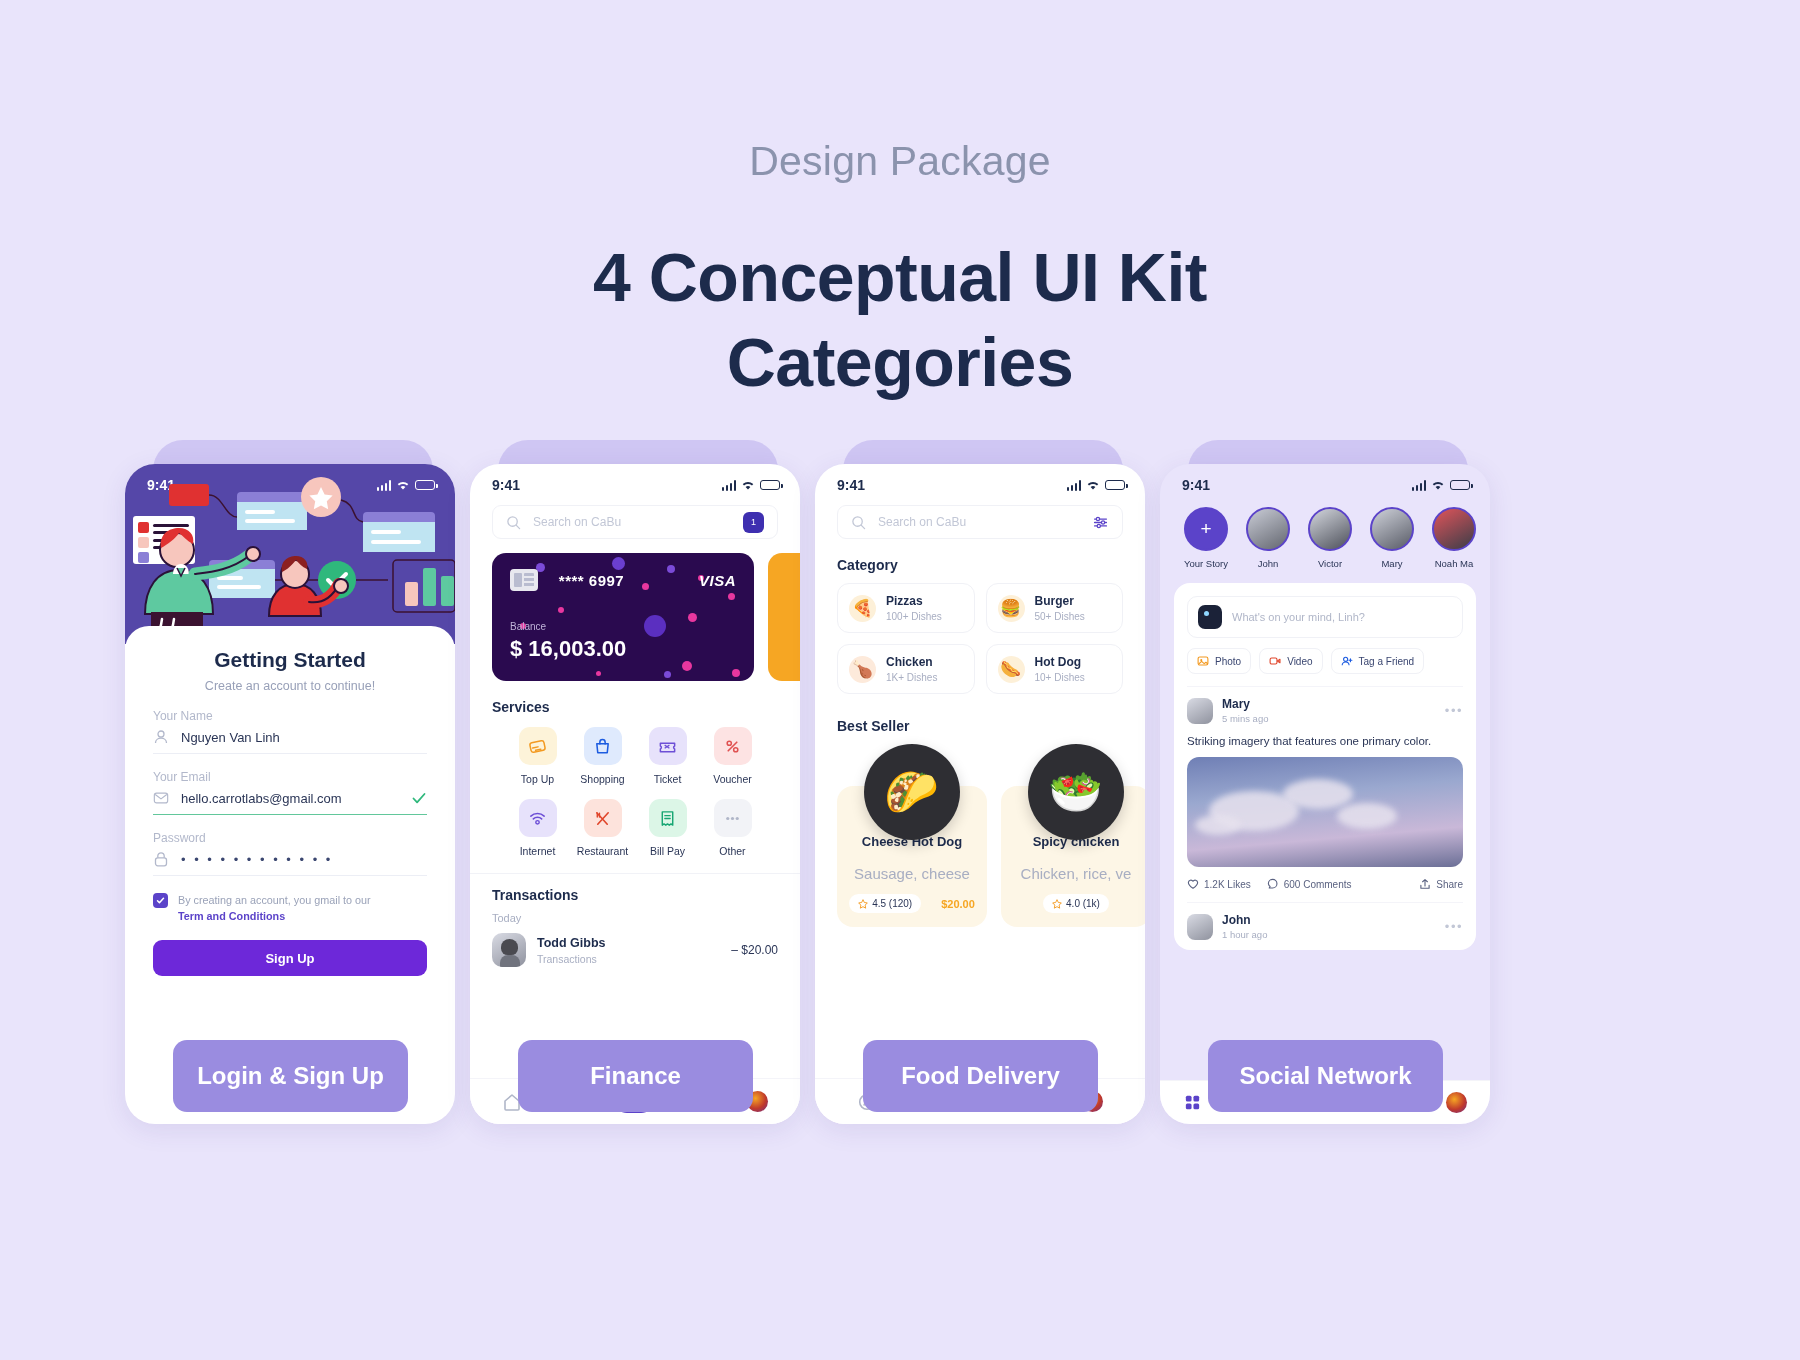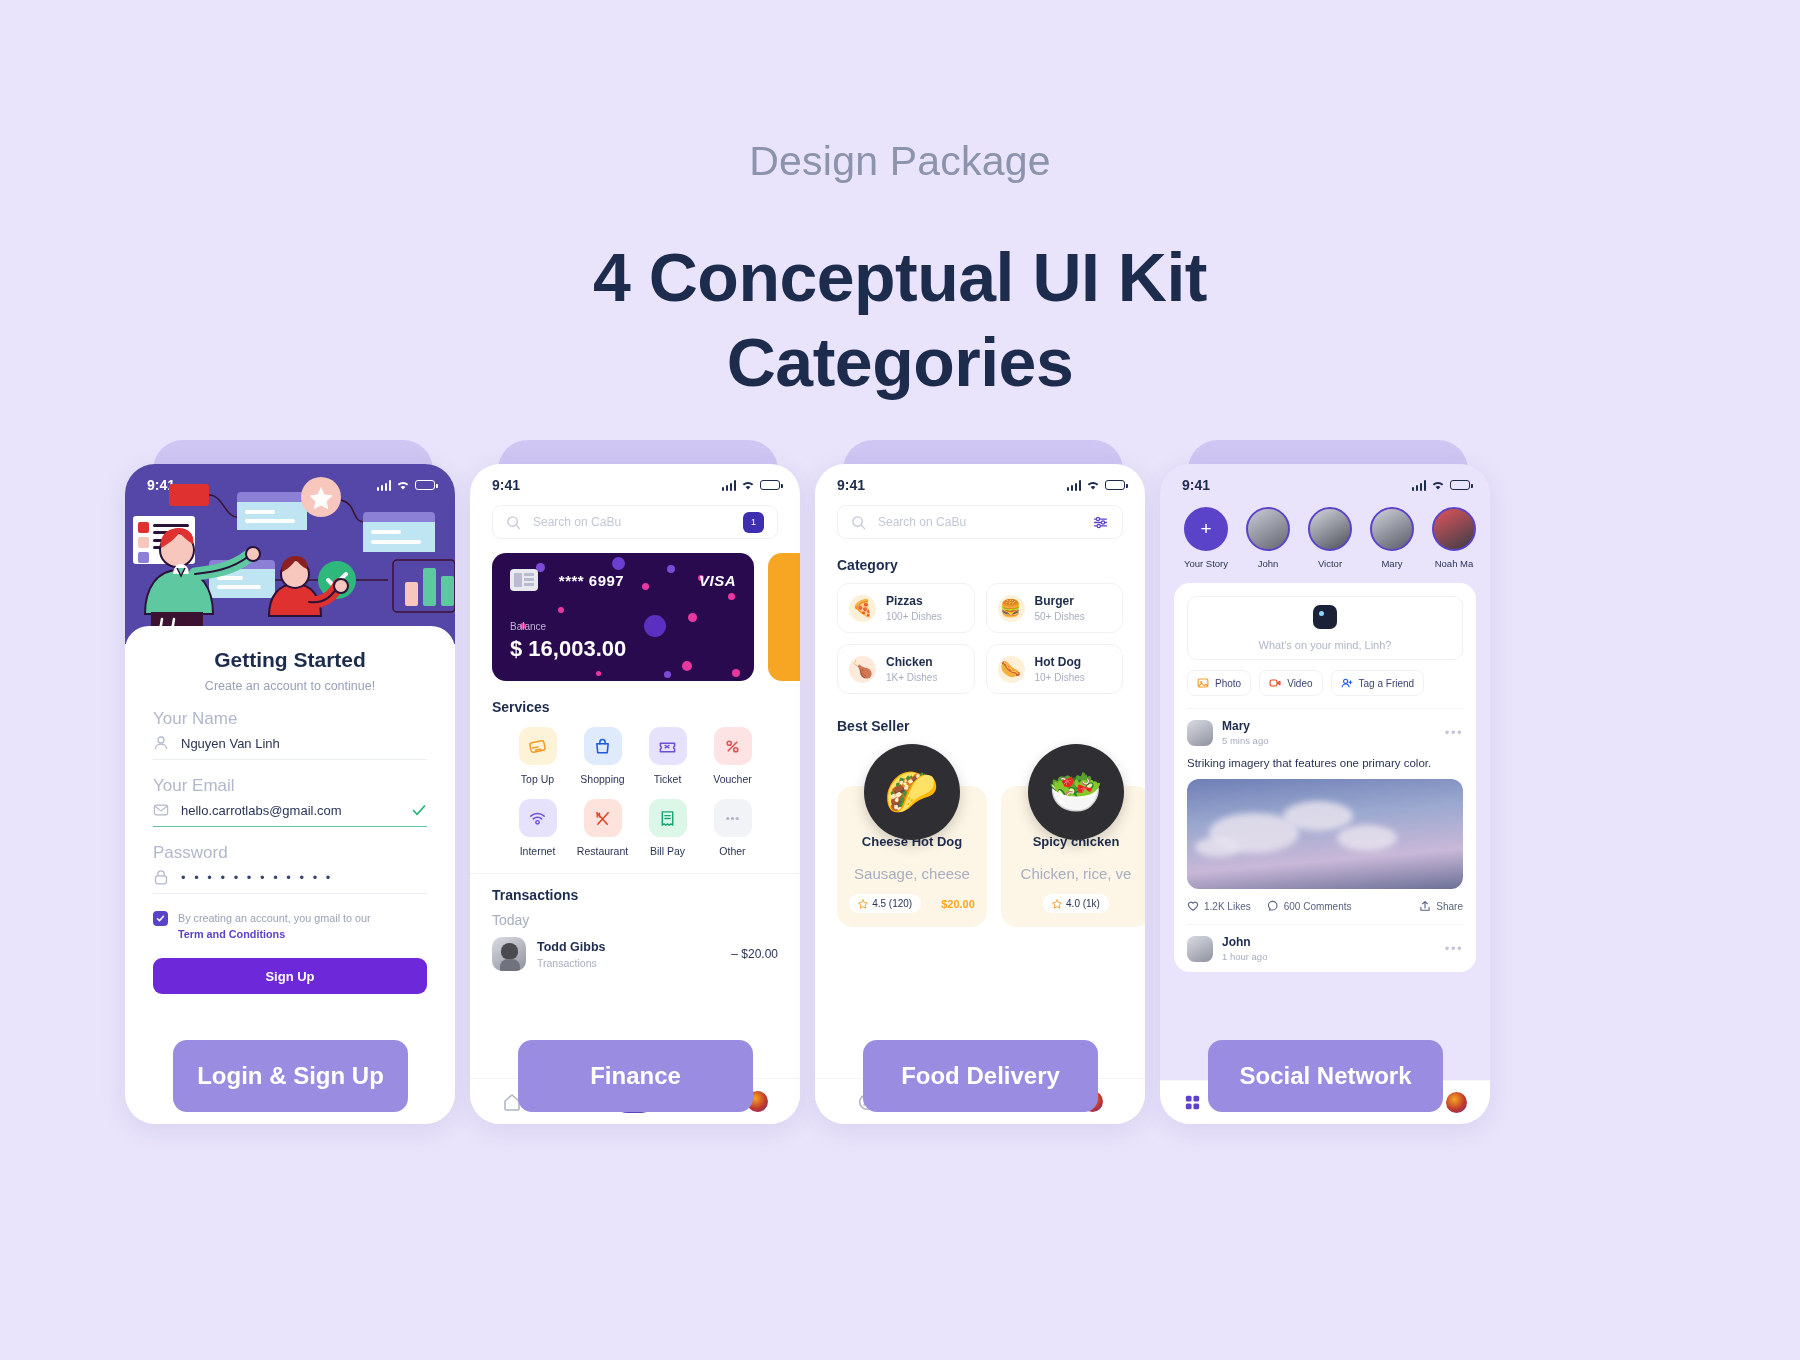--- a/index.html
+++ b/index.html
@@ -175,7 +175,7 @@
   .story-t { font-size: 9.5px; color:#2a3556; margin-top: 7px; white-space:nowrap; }
   .feed { background:#fff; border-radius: 16px; margin: 14px 14px 0; padding: 13px 13px 0;}
   .composer { display:flex; align-items:center; gap: 10px;
-              border:1px solid #f0f1f6; border-radius: 10px; padding: 8px 10px; flex-direction: column; }
+              border:1px solid #f0f1f6; border-radius: 10px; padding: 8px 10px; }
   .comp-av { width:24px;height:24px;border-radius:7px;background:#1b2238; flex:none;
              position:relative; overflow:hidden;}
   .comp-av::after{content:'';position:absolute;left:6px;top:6px;width:5px;height:5px;background:#8fd7ff;border-radius:50%;}

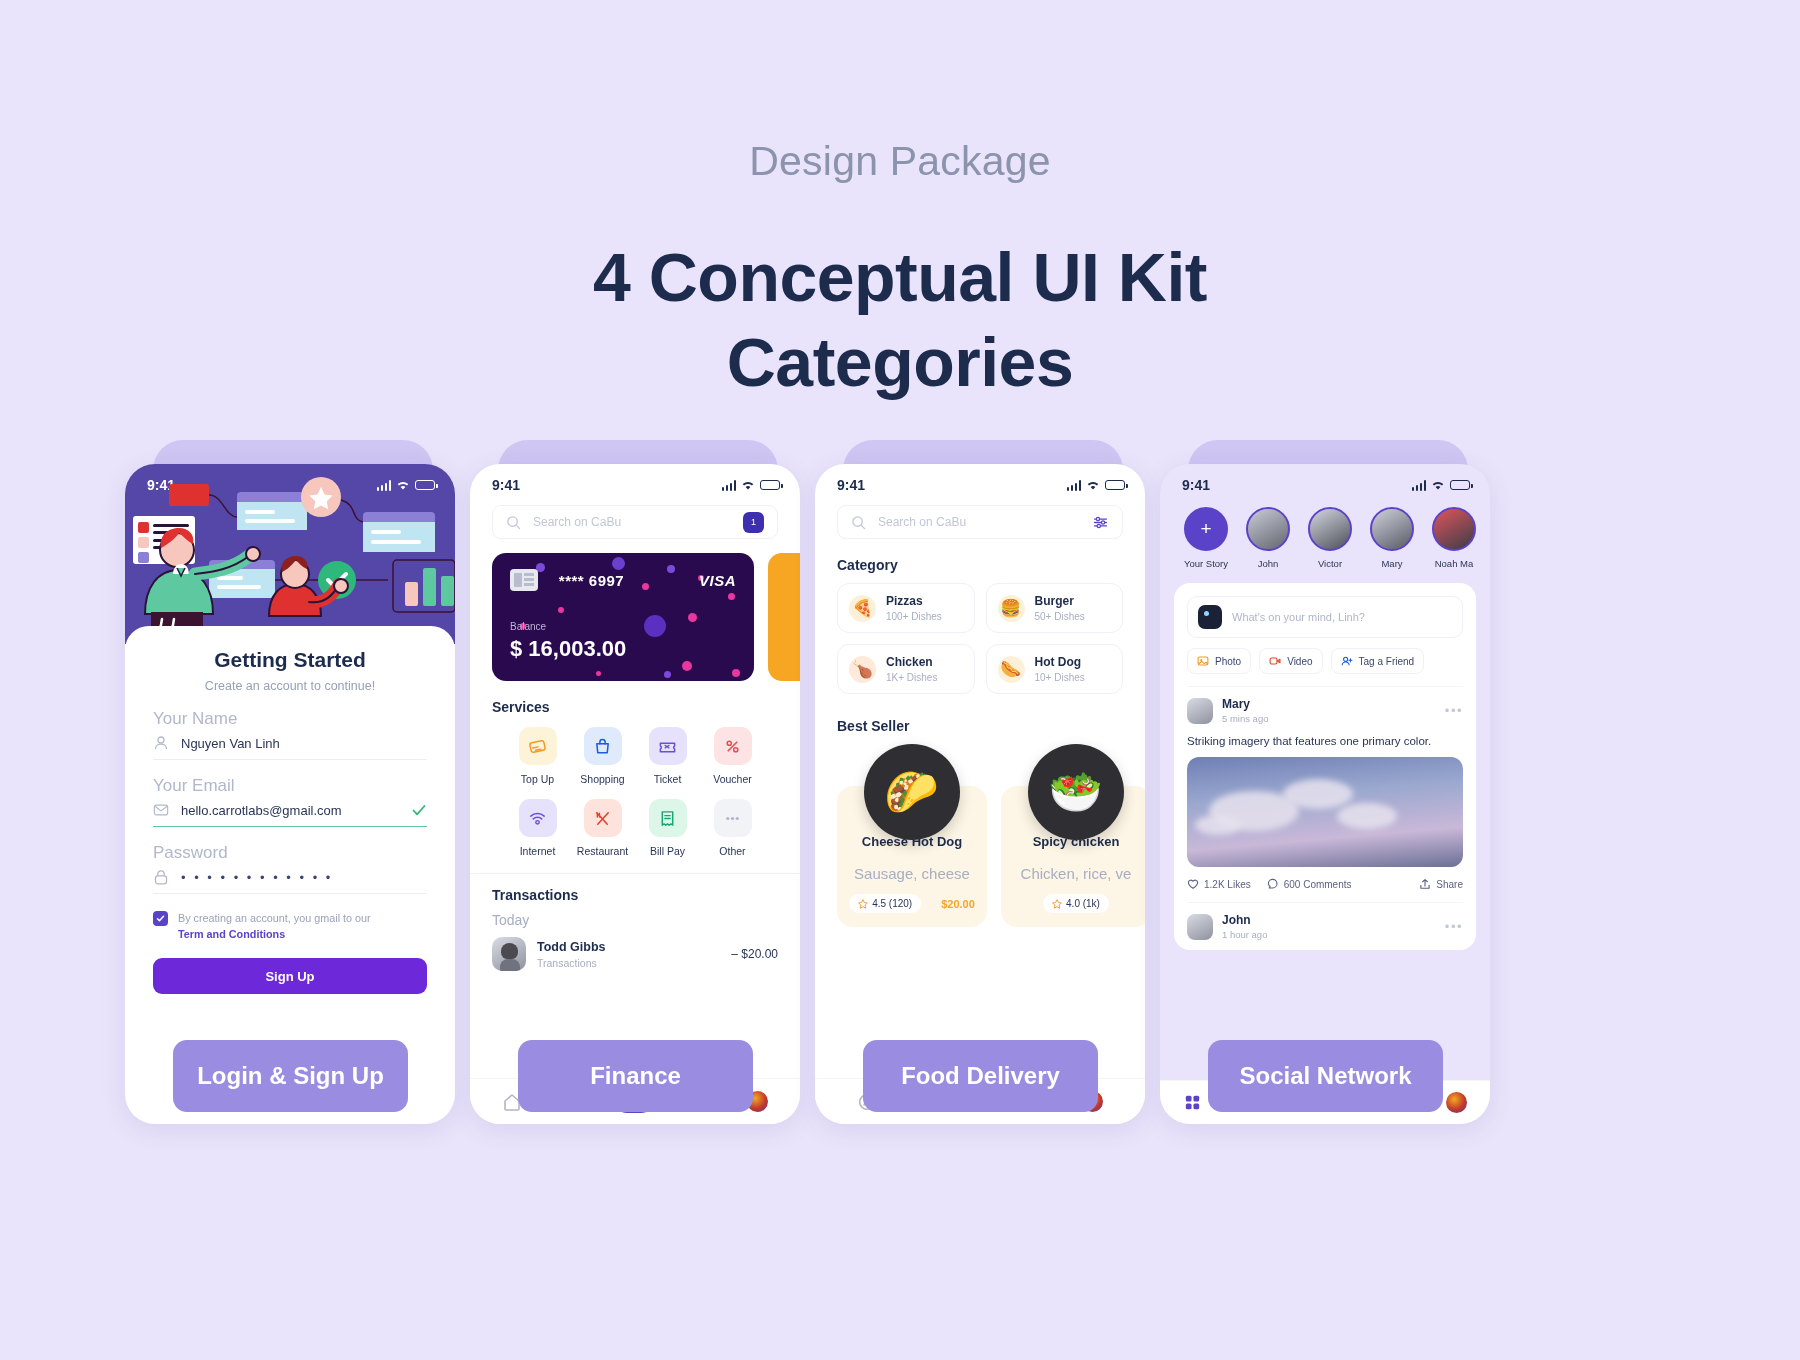--- a/index.html
+++ b/index.html
@@ -68,7 +68,7 @@
   .p1-title { text-align:center; font-size: 21px; font-weight: bold; color:#1d2b4c; }
   .p1-sub { text-align:center; font-size: 12.5px; color:#98a0b8; margin-top: 7px; }
   .field { margin-top: 16px; }
-  .field-label { font-size: 17px; color:#b2b8cb; margin-bottom: 6px; }
+  .field-label { font-size: 12px; color:#b2b8cb; margin-bottom: 6px; }
   .field-row { display:flex; align-items:center; gap: 12px;
                border-bottom: 1.4px solid #eceef5; padding-bottom: 8px; }
   .field-row.ok { border-bottom-color:#62c79b; }

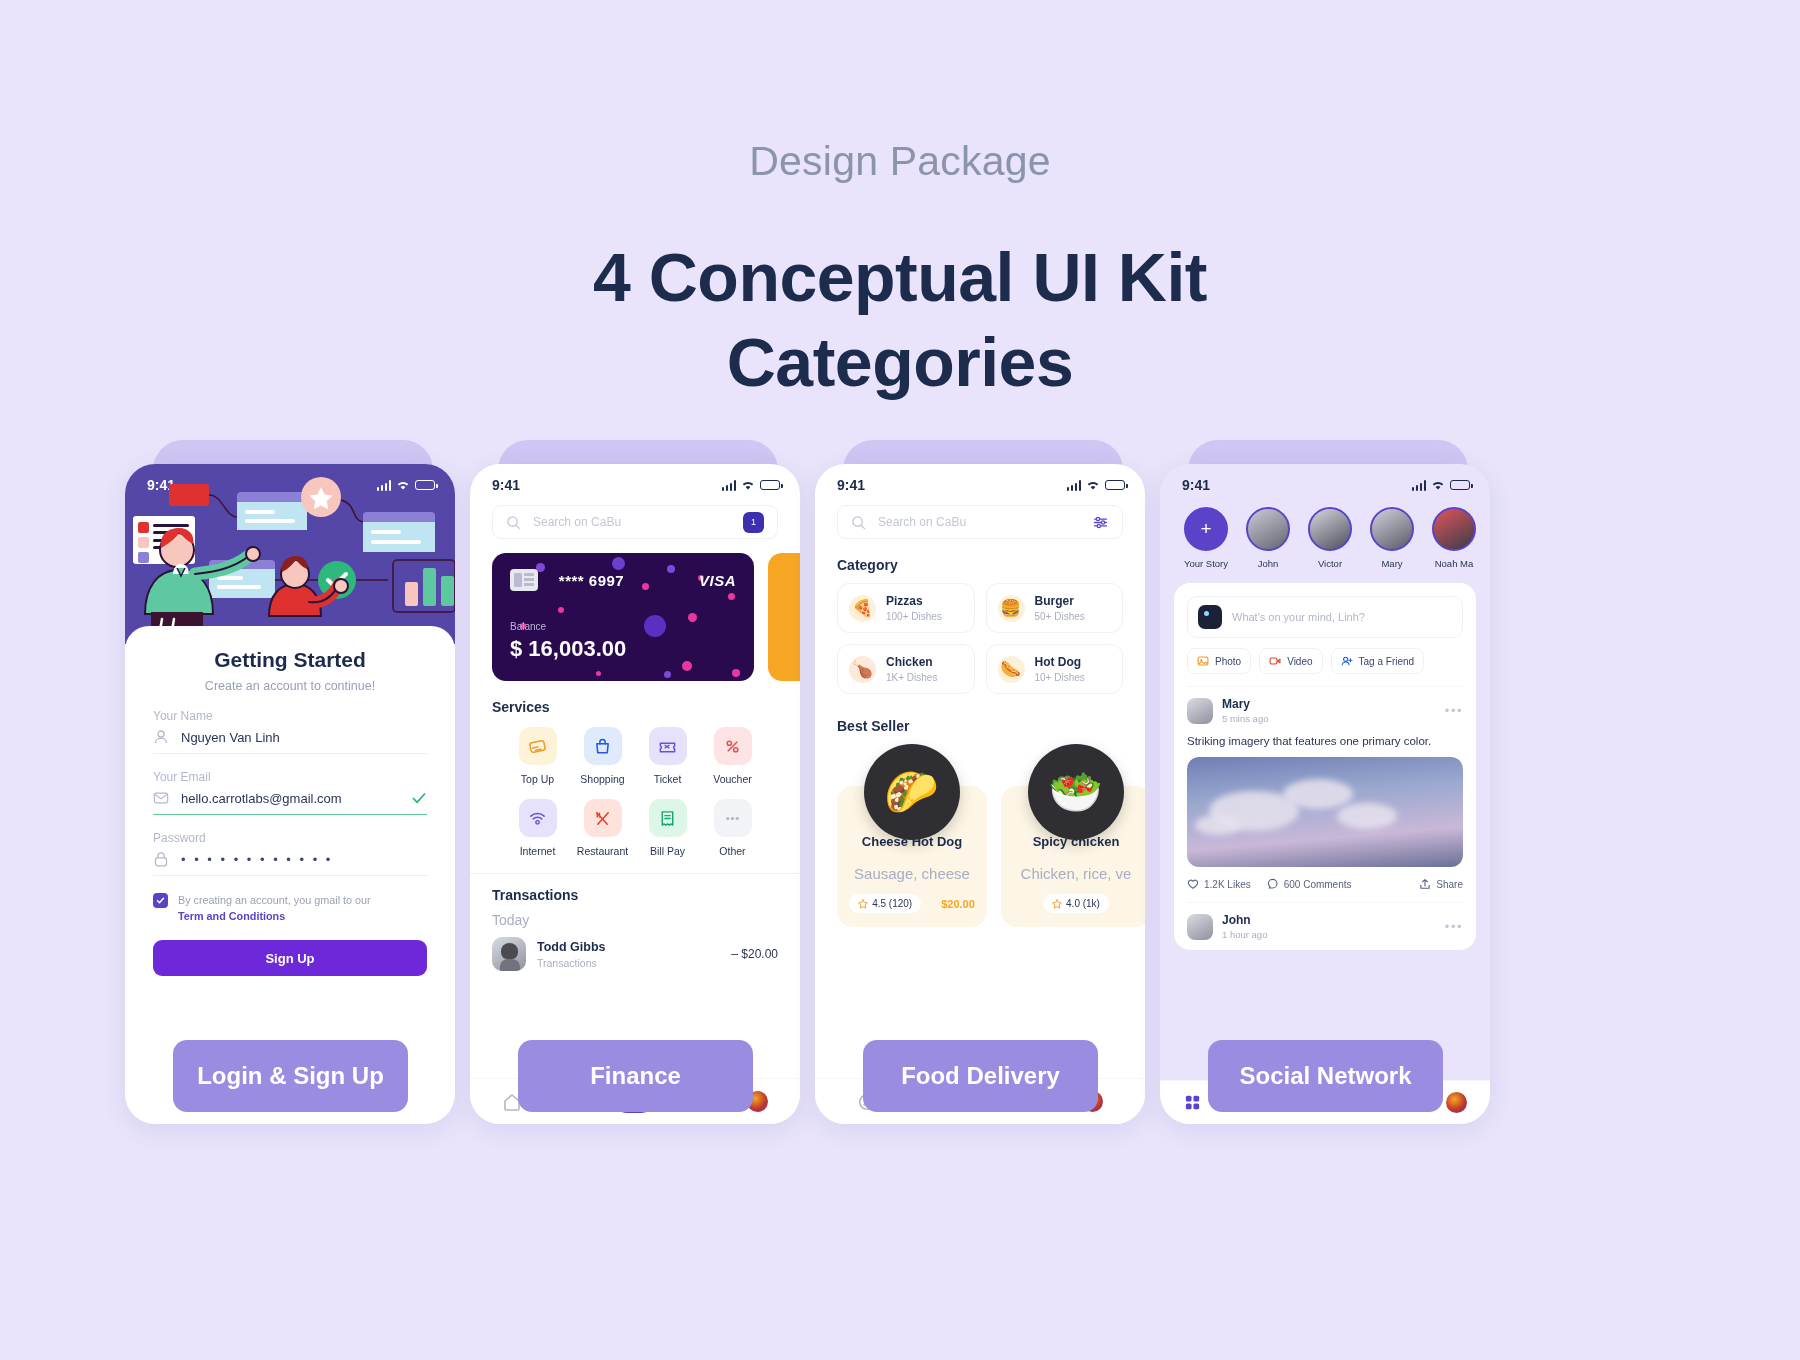--- a/index.html
+++ b/index.html
@@ -117,7 +117,7 @@
   .svc-t { font-size: 10.5px; color:#2a3556; margin-top: 8px; }
   .divider { height:1px; background:#f1f2f7; margin: 16px 0 0; }
   .tx-head { display:flex; justify-content:space-between; align-items:center; padding: 13px 22px 0; }
-  .tx-today { font-size: 14px; color:#a8aec2; padding: 9px 22px 0; }
+  .tx-today { font-size: 11px; color:#a8aec2; padding: 9px 22px 0; }
   .tx-row { display:flex; align-items:center; gap: 11px; padding: 9px 22px 0; }
   .avatar { width: 34px; height: 34px; border-radius: 10px; flex:none;
             background: linear-gradient(150deg,#d9dbe4,#8f929e); position:relative; overflow:hidden;}

